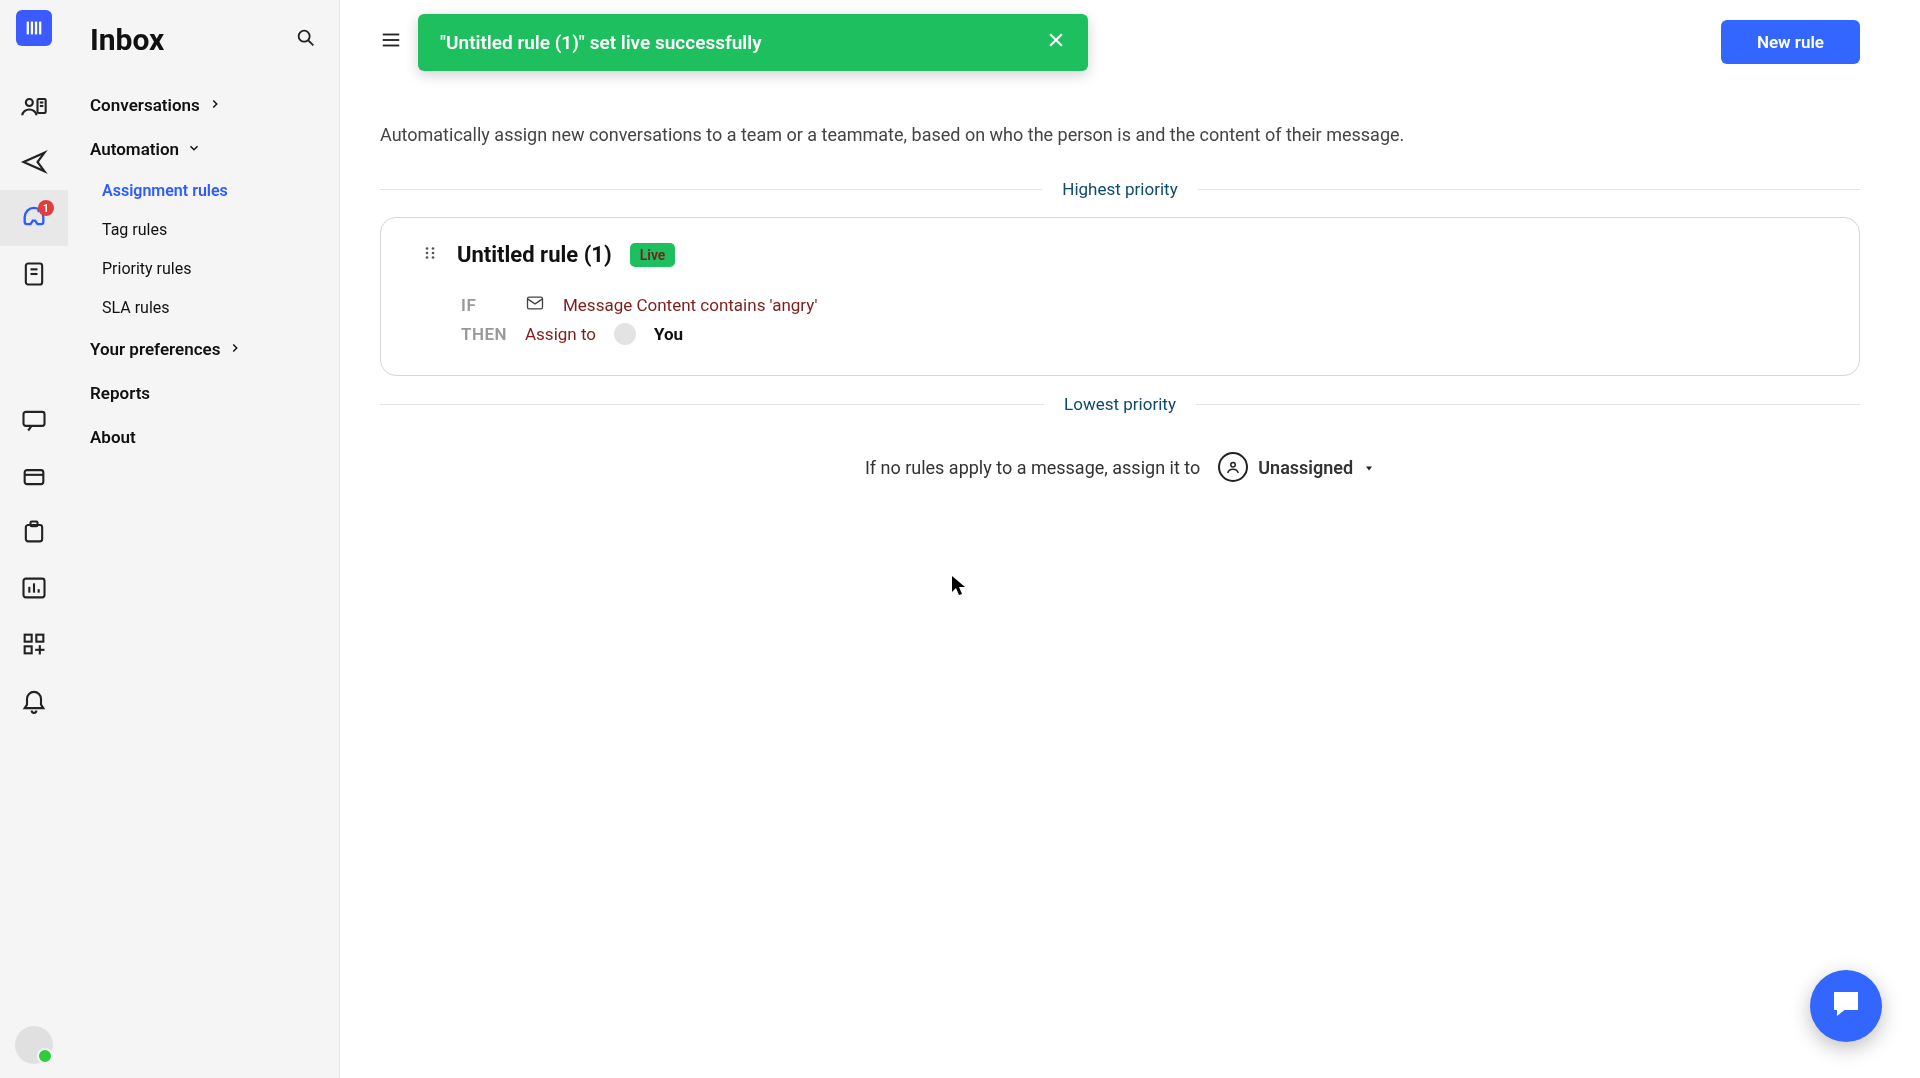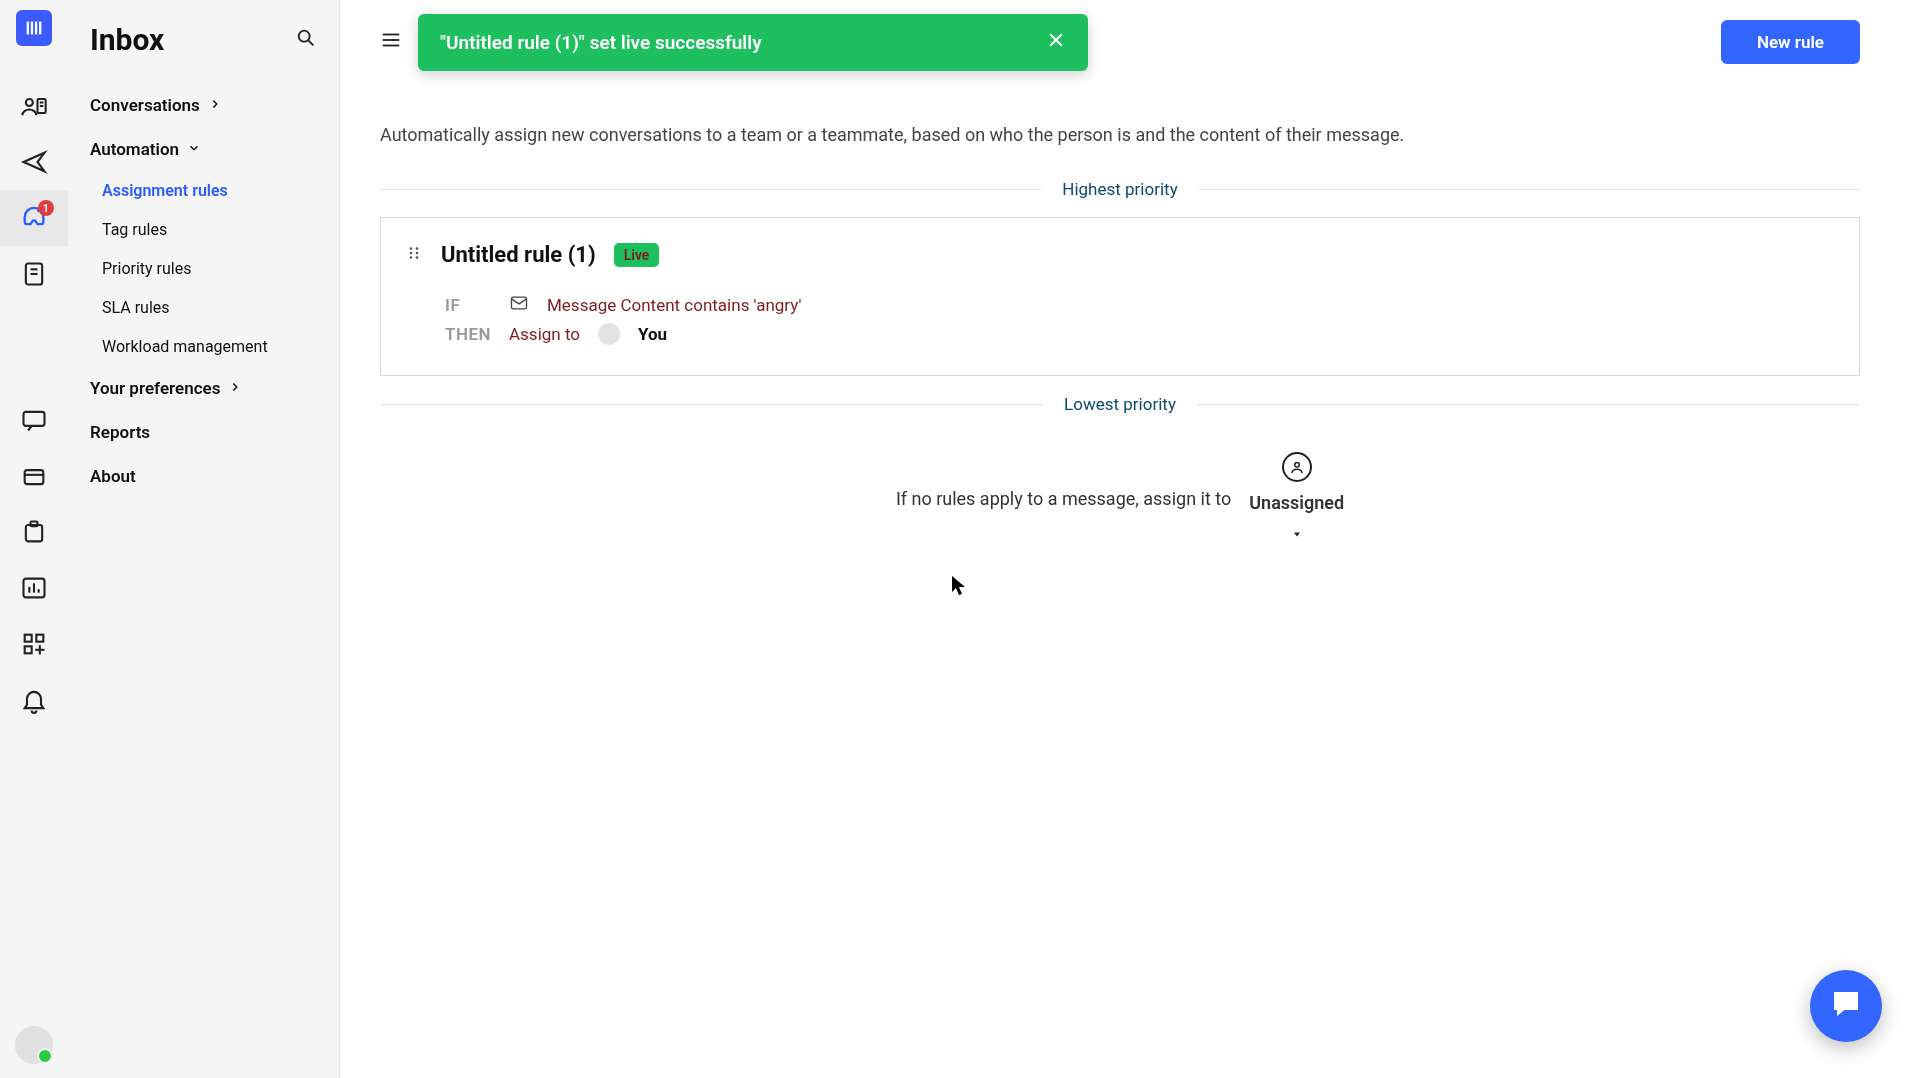--- a/index.html
+++ b/index.html
@@ -147,8 +147,8 @@
 
   .rule-card {
     border: 1px solid #d8d8d8;
-    border-radius: 0;
-    padding: 24px 24px;
+    border-radius: 16px;
+    padding: 24px 40px;
     margin: 16px 0;
   }
   .rule-head {

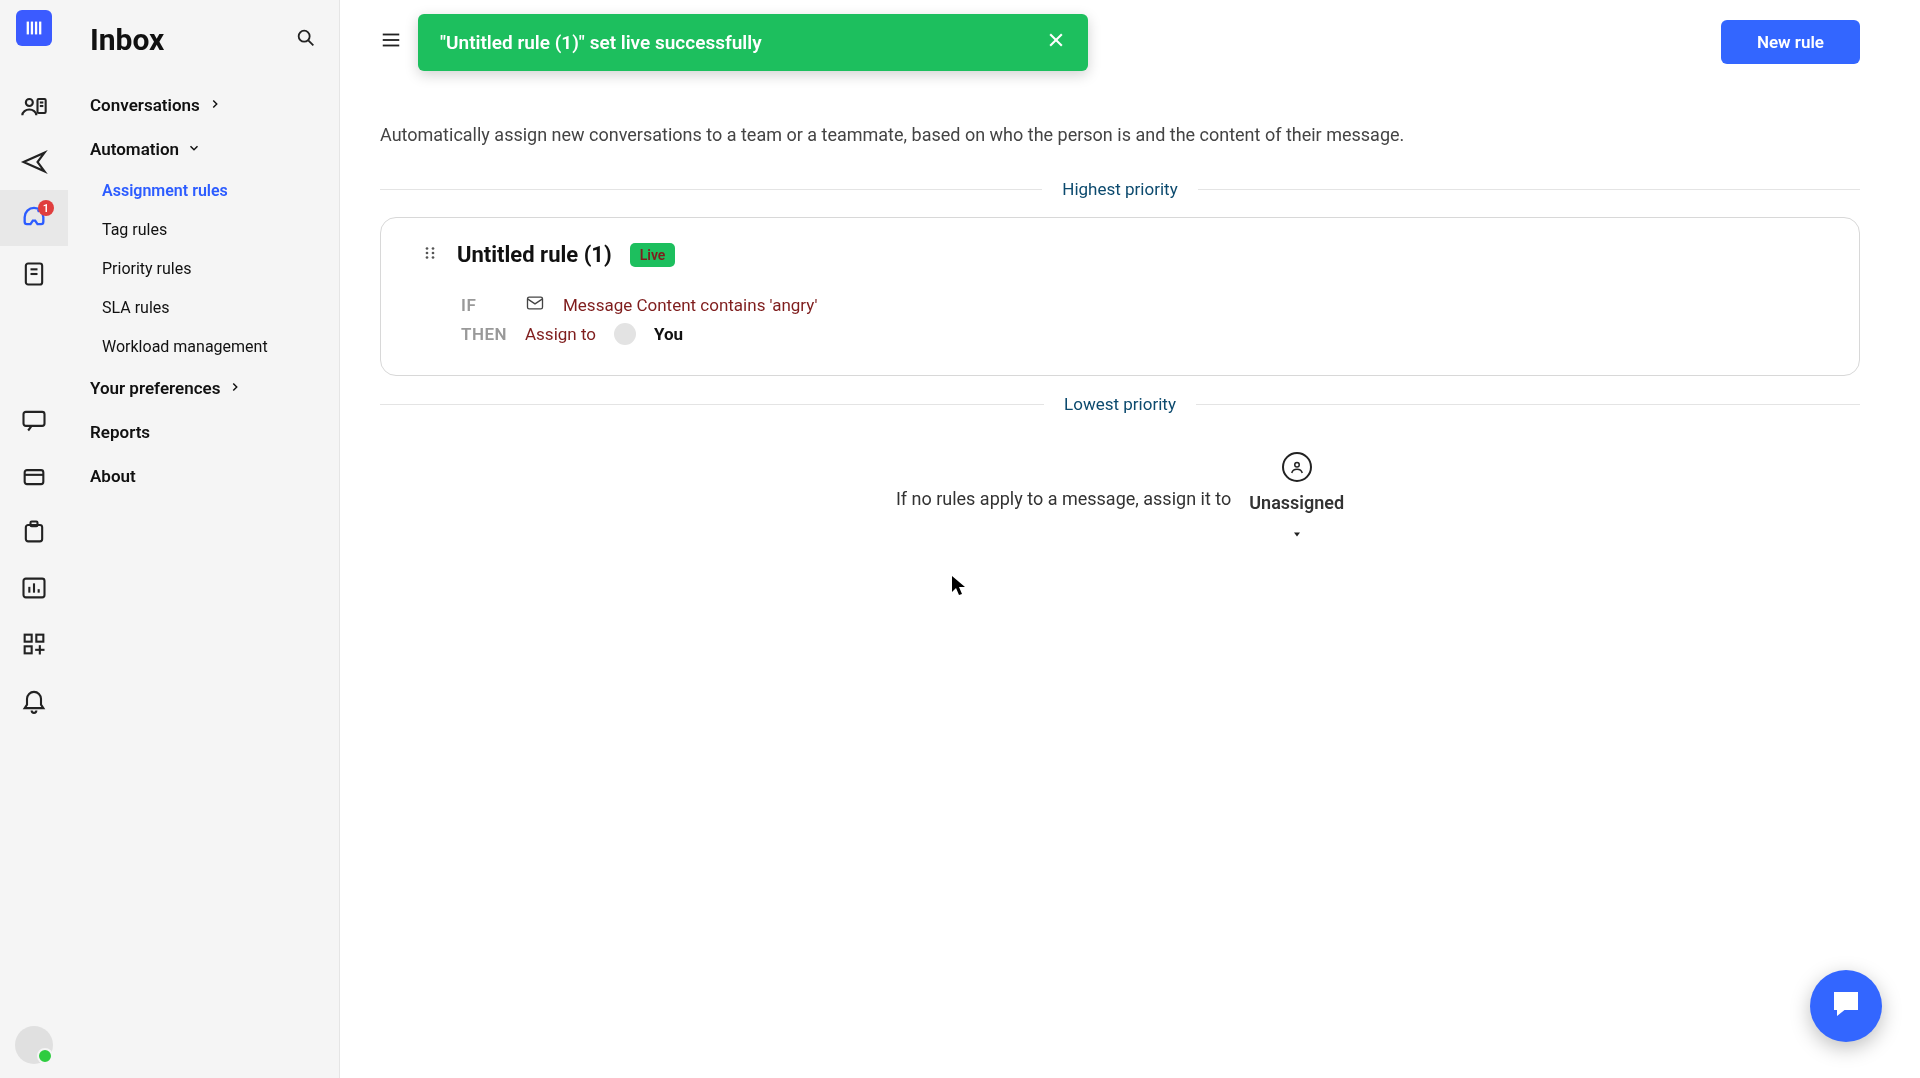--- a/index.html
+++ b/index.html
@@ -334,7 +334,6 @@
         <div class="nav-item">Tag rules</div>
         <div class="nav-item">Priority rules</div>
         <div class="nav-item">SLA rules</div>
-        <div class="nav-item">Workload management</div>
       </div>
       <div class="nav-heading">
         <span>Your preferences</span>

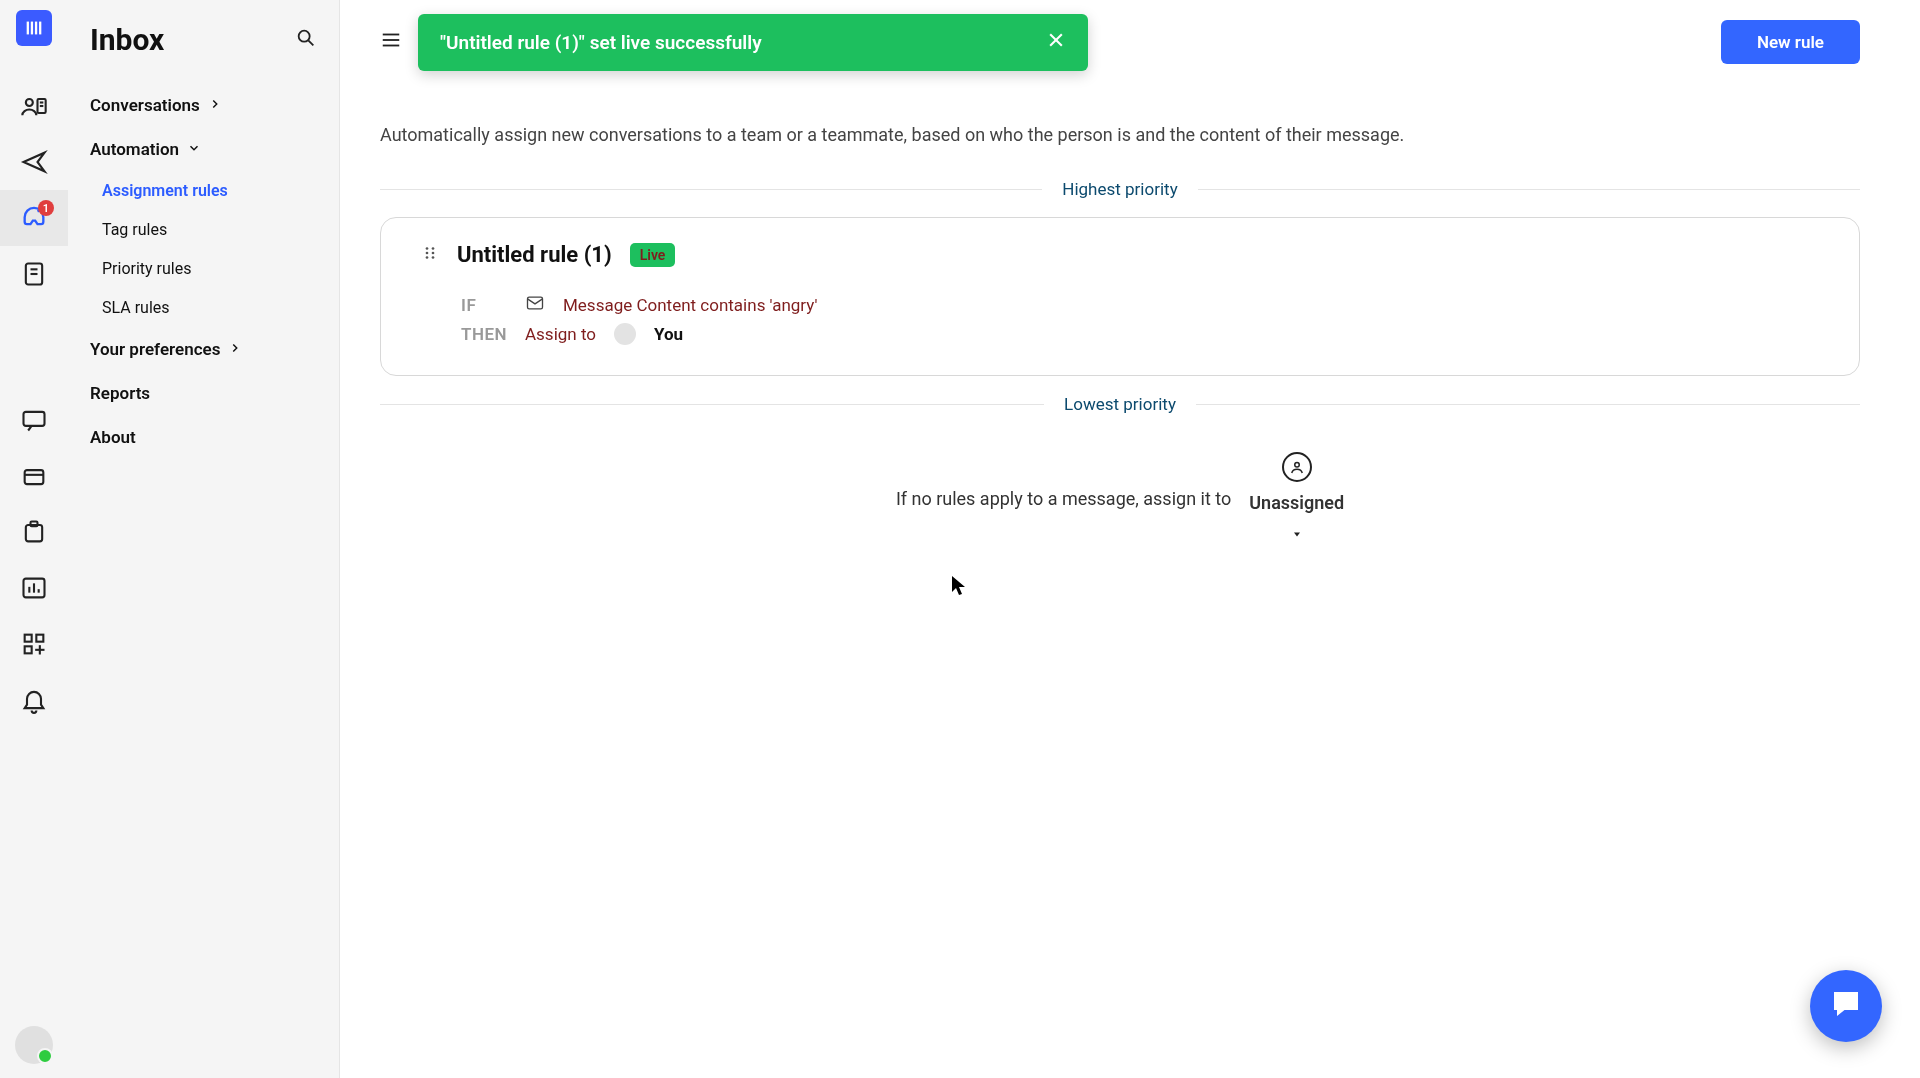--- a/index.html
+++ b/index.html
@@ -189,7 +189,6 @@
   .fallback-select {
     display: flex; align-items: center; gap: 10px; cursor: pointer;
     font-weight: 600;
-    flex-direction: column;
   }
   .fallback-select .caret svg { width: 12px; height: 12px; fill: #222; }
 

